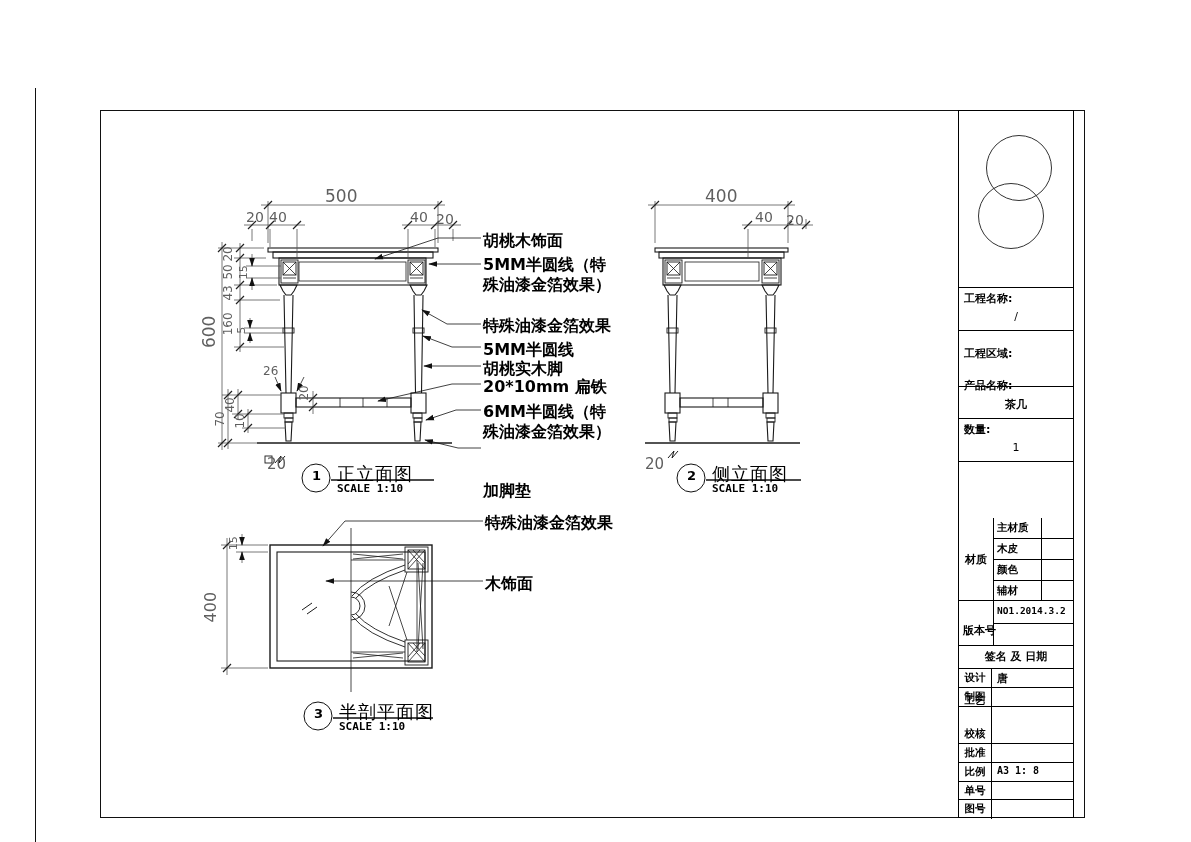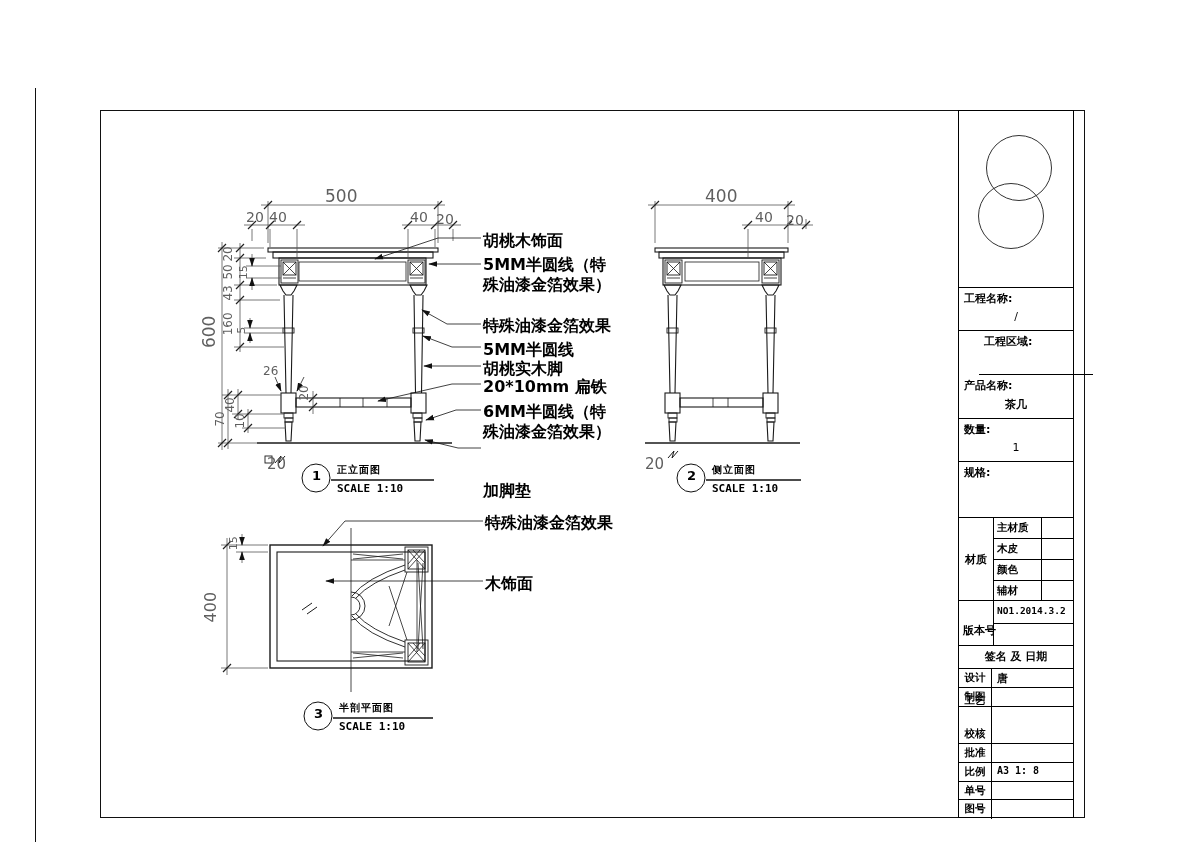--- a/index.html
+++ b/index.html
@@ -264,7 +264,7 @@
       <span class="lbl">工程名称:</span>
       <span class="val">/</span>
     </div>
-    <div class="cell" style="top:220px;height:44px;margin-left:20px;">
+    <div class="cell" style="top:232px;height:44px;">
       <span class="lbl">工程区域:</span>
     </div>
     <div class="cell" style="top:264px;height:44px;">

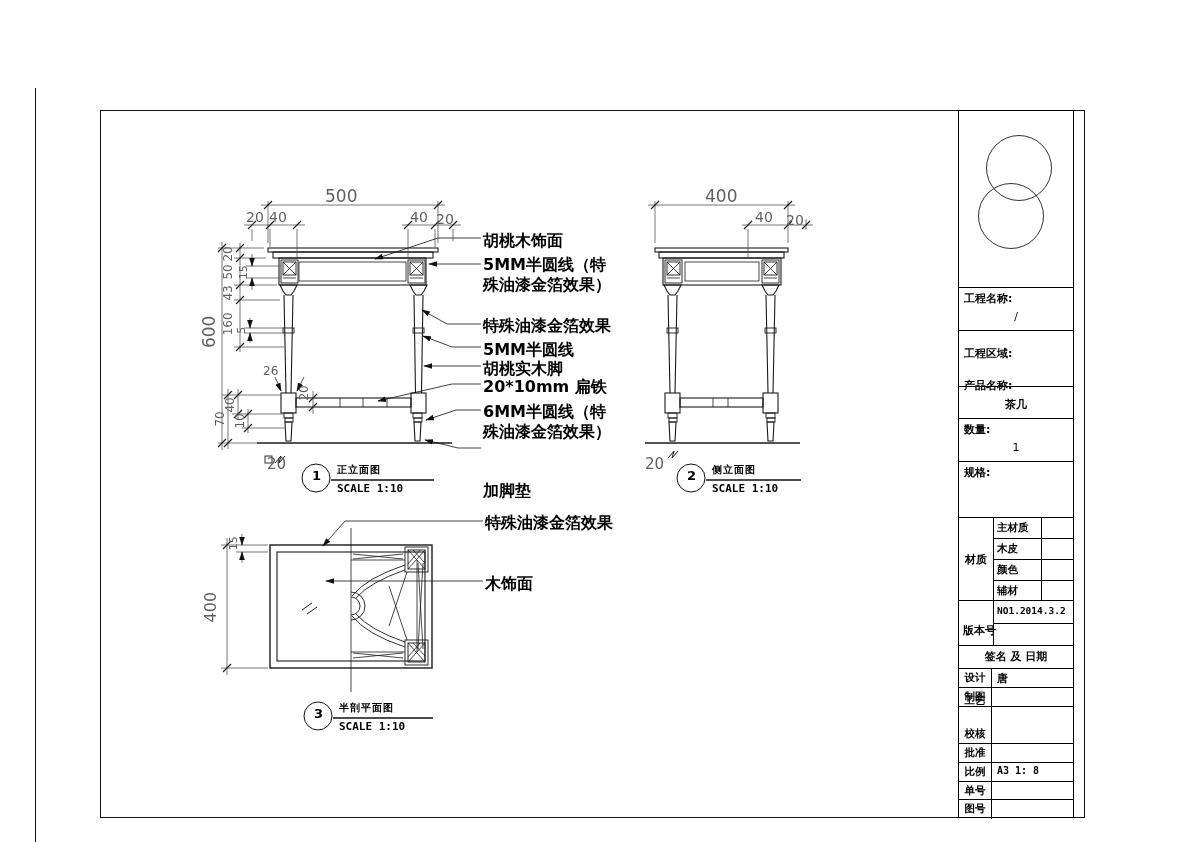--- a/index.html
+++ b/index.html
@@ -11,7 +11,7 @@
   .rot{transform:rotate(-90deg);transform-origin:center center;text-align:center;}
   .cjk{font-weight:bold;color:#000;font-size:16px;}
   .ann{width:128px;white-space:normal;line-height:1.25;}
-  .viewtitle{font-weight:bold;font-size:10px;letter-spacing:1px;text-align:right;}
+  .viewtitle{font-weight:normal;font-size:18px;letter-spacing:1px;text-align:right;}
   .scalelbl{font-weight:bold;font-size:11px;font-family:"DejaVu Sans Mono",monospace;}
   .circnum{font-weight:bold;font-size:13px;color:#000;}
   

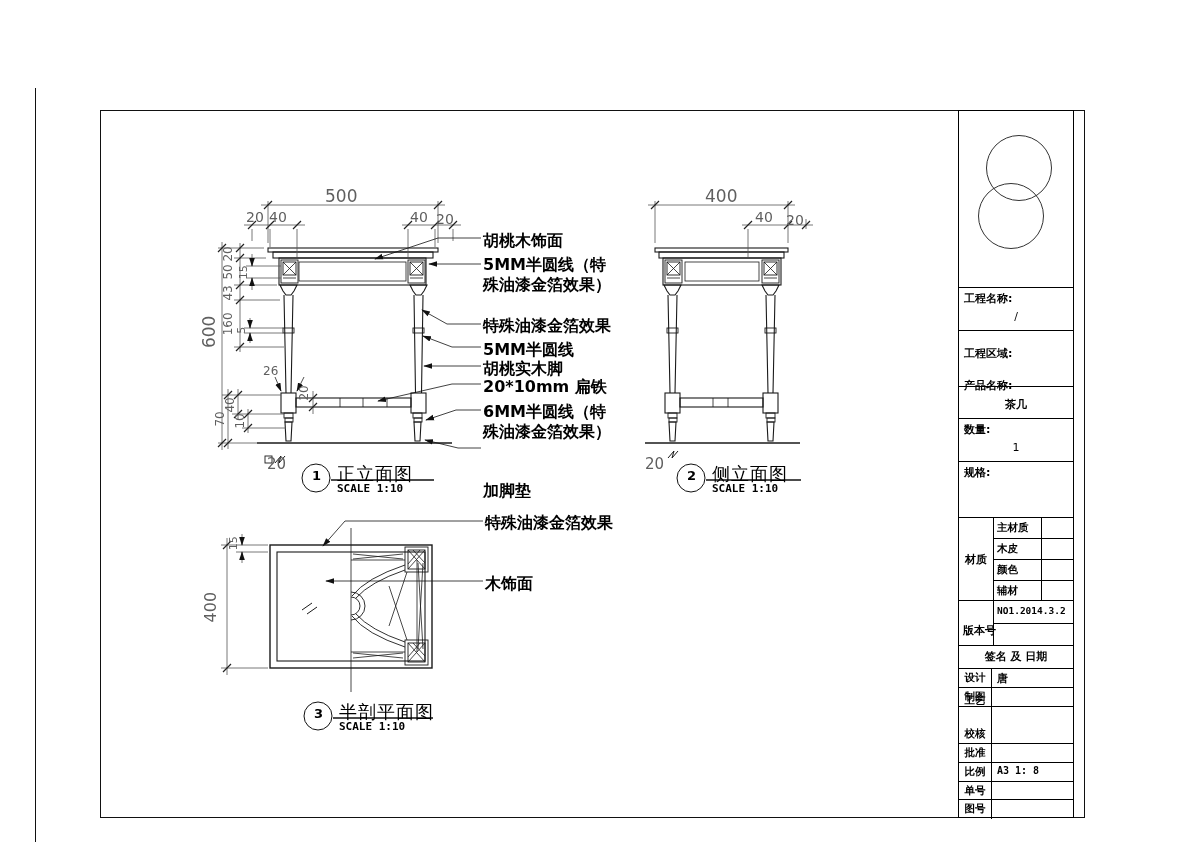--- a/index.html
+++ b/index.html
@@ -275,9 +275,6 @@
       <span class="lbl">数量:</span>
       <span class="val">1</span>
     </div>
-    <div class="cell" style="top:351px;height:56px;">
-      <span class="lbl">规格:</span>
-    </div>
     <div class="cell" style="top:407px;height:83px;">
       <span style="position:absolute;left:6px;top:34px;font-weight:bold;font-size:11px;">材质</span>
       <div style="position:absolute;left:34px;top:0;bottom:0;border-left:1px solid #000;"></div>

